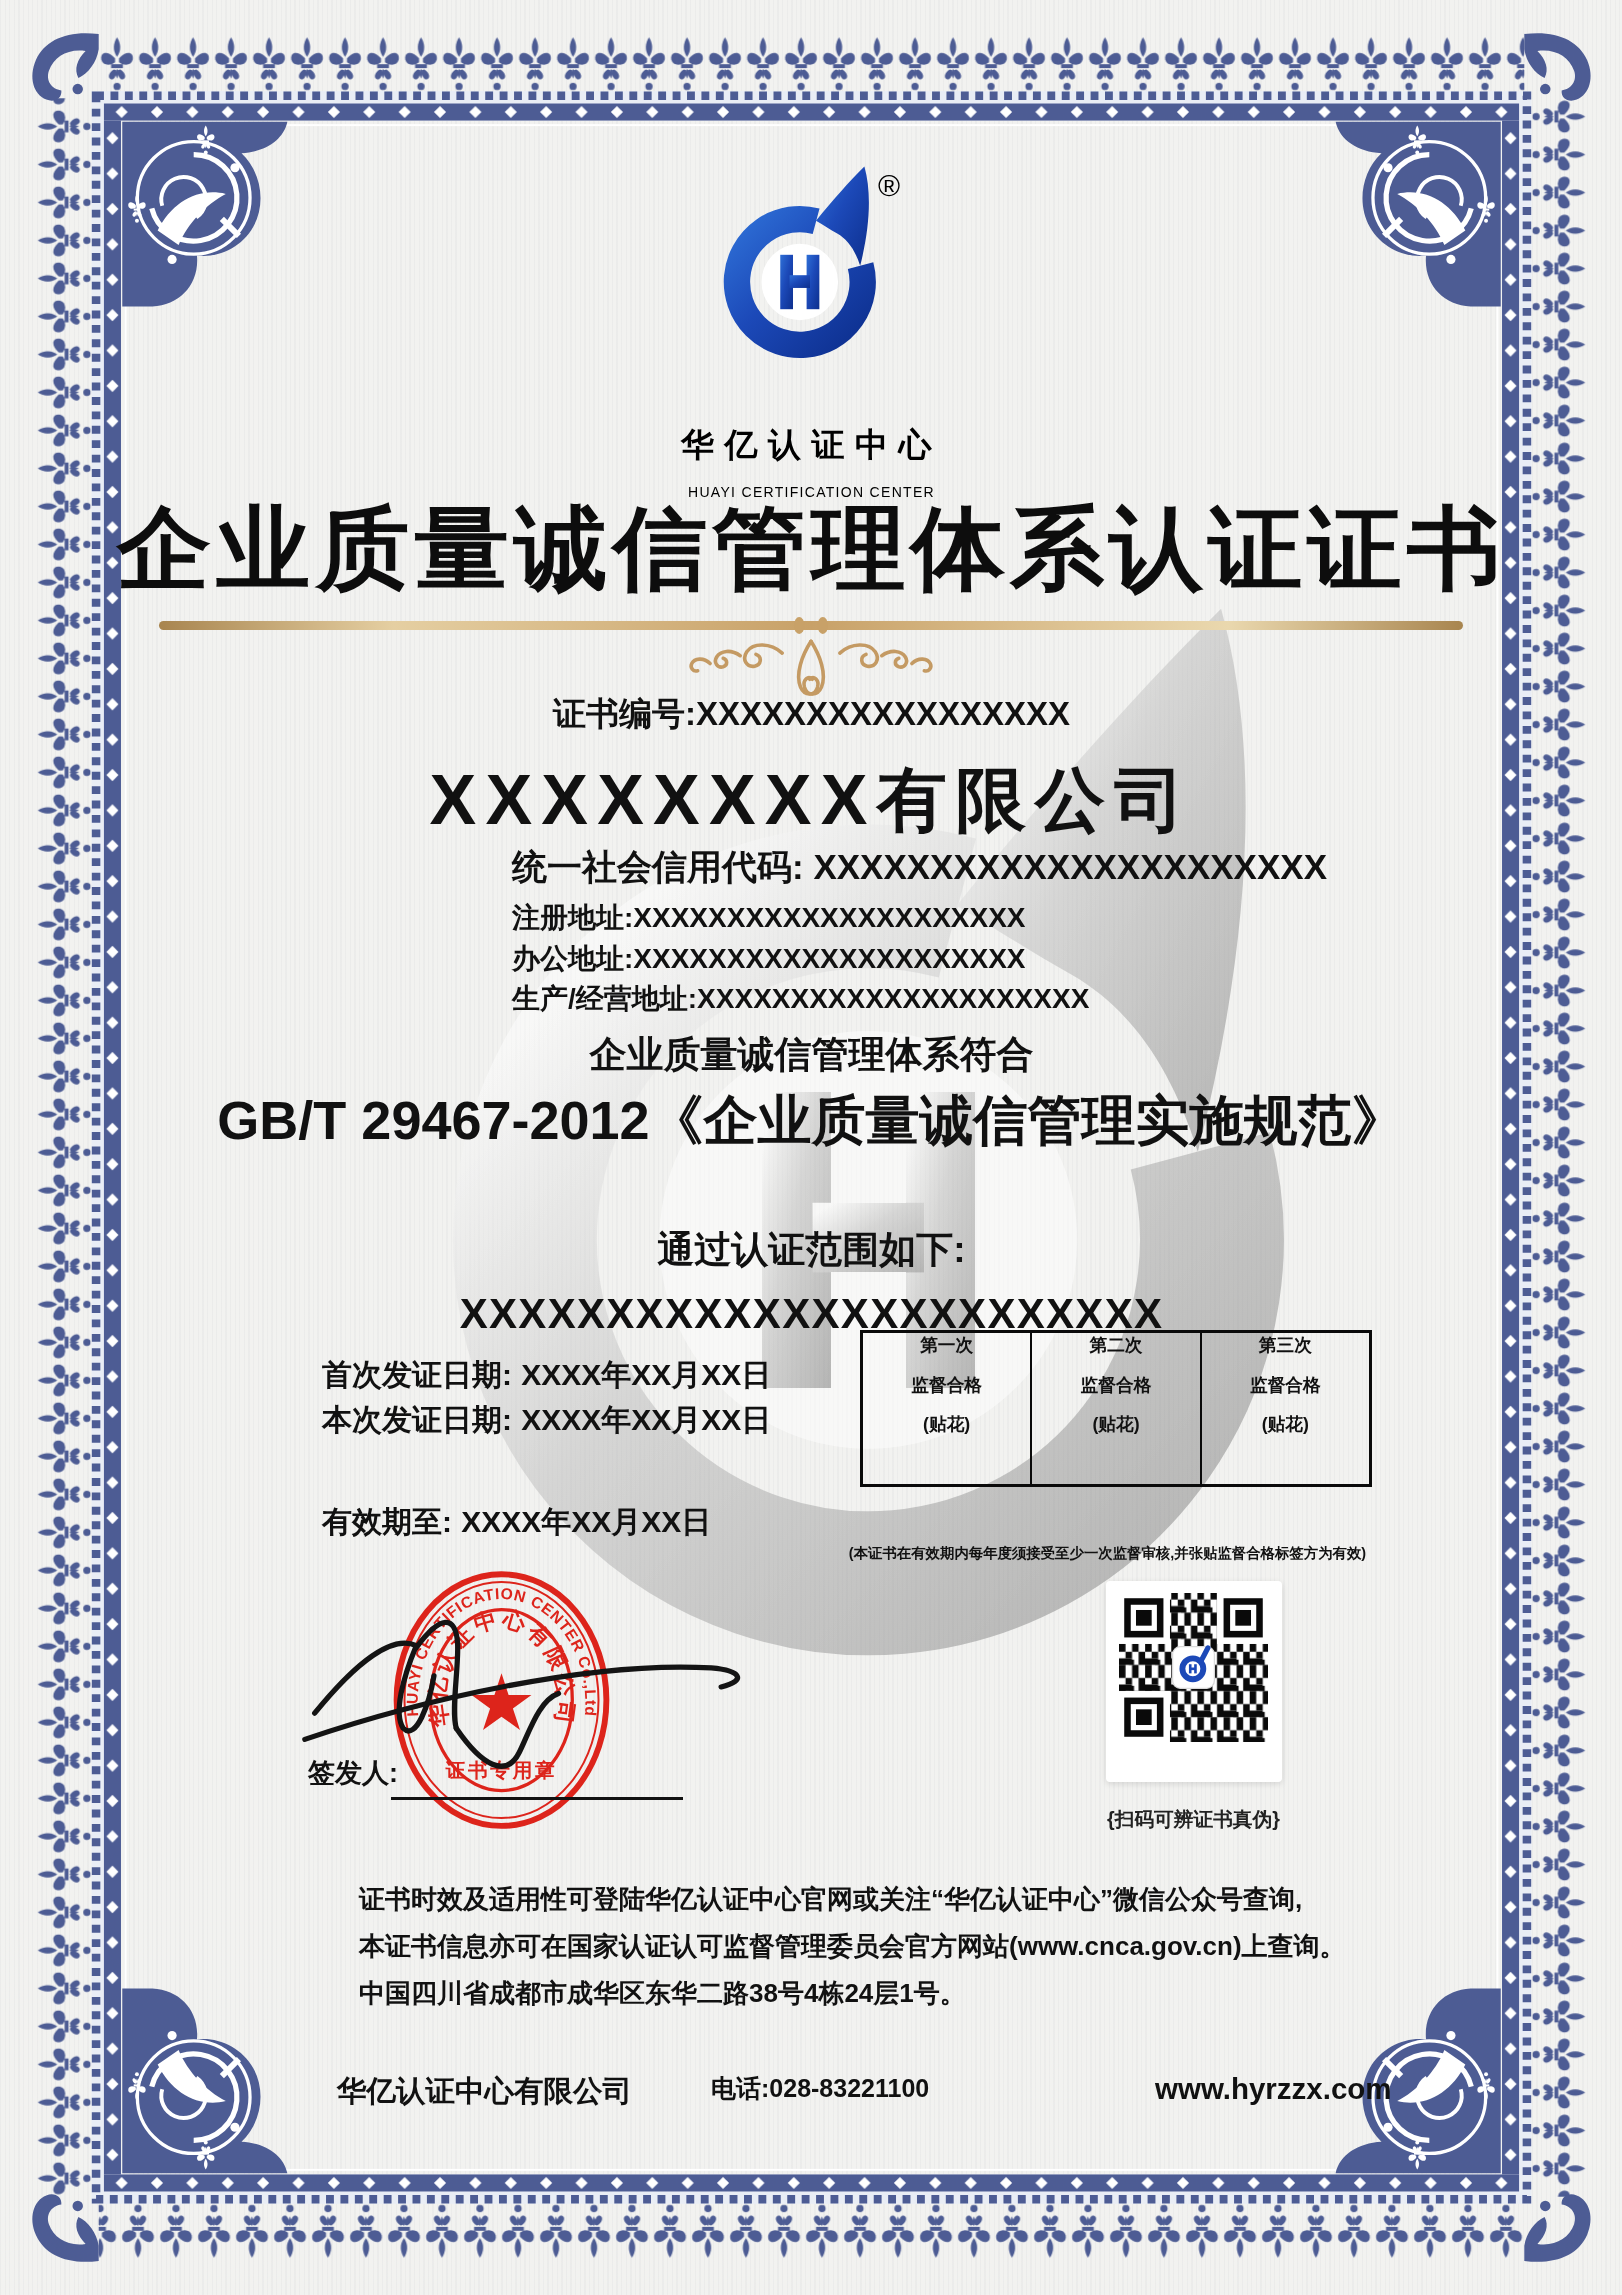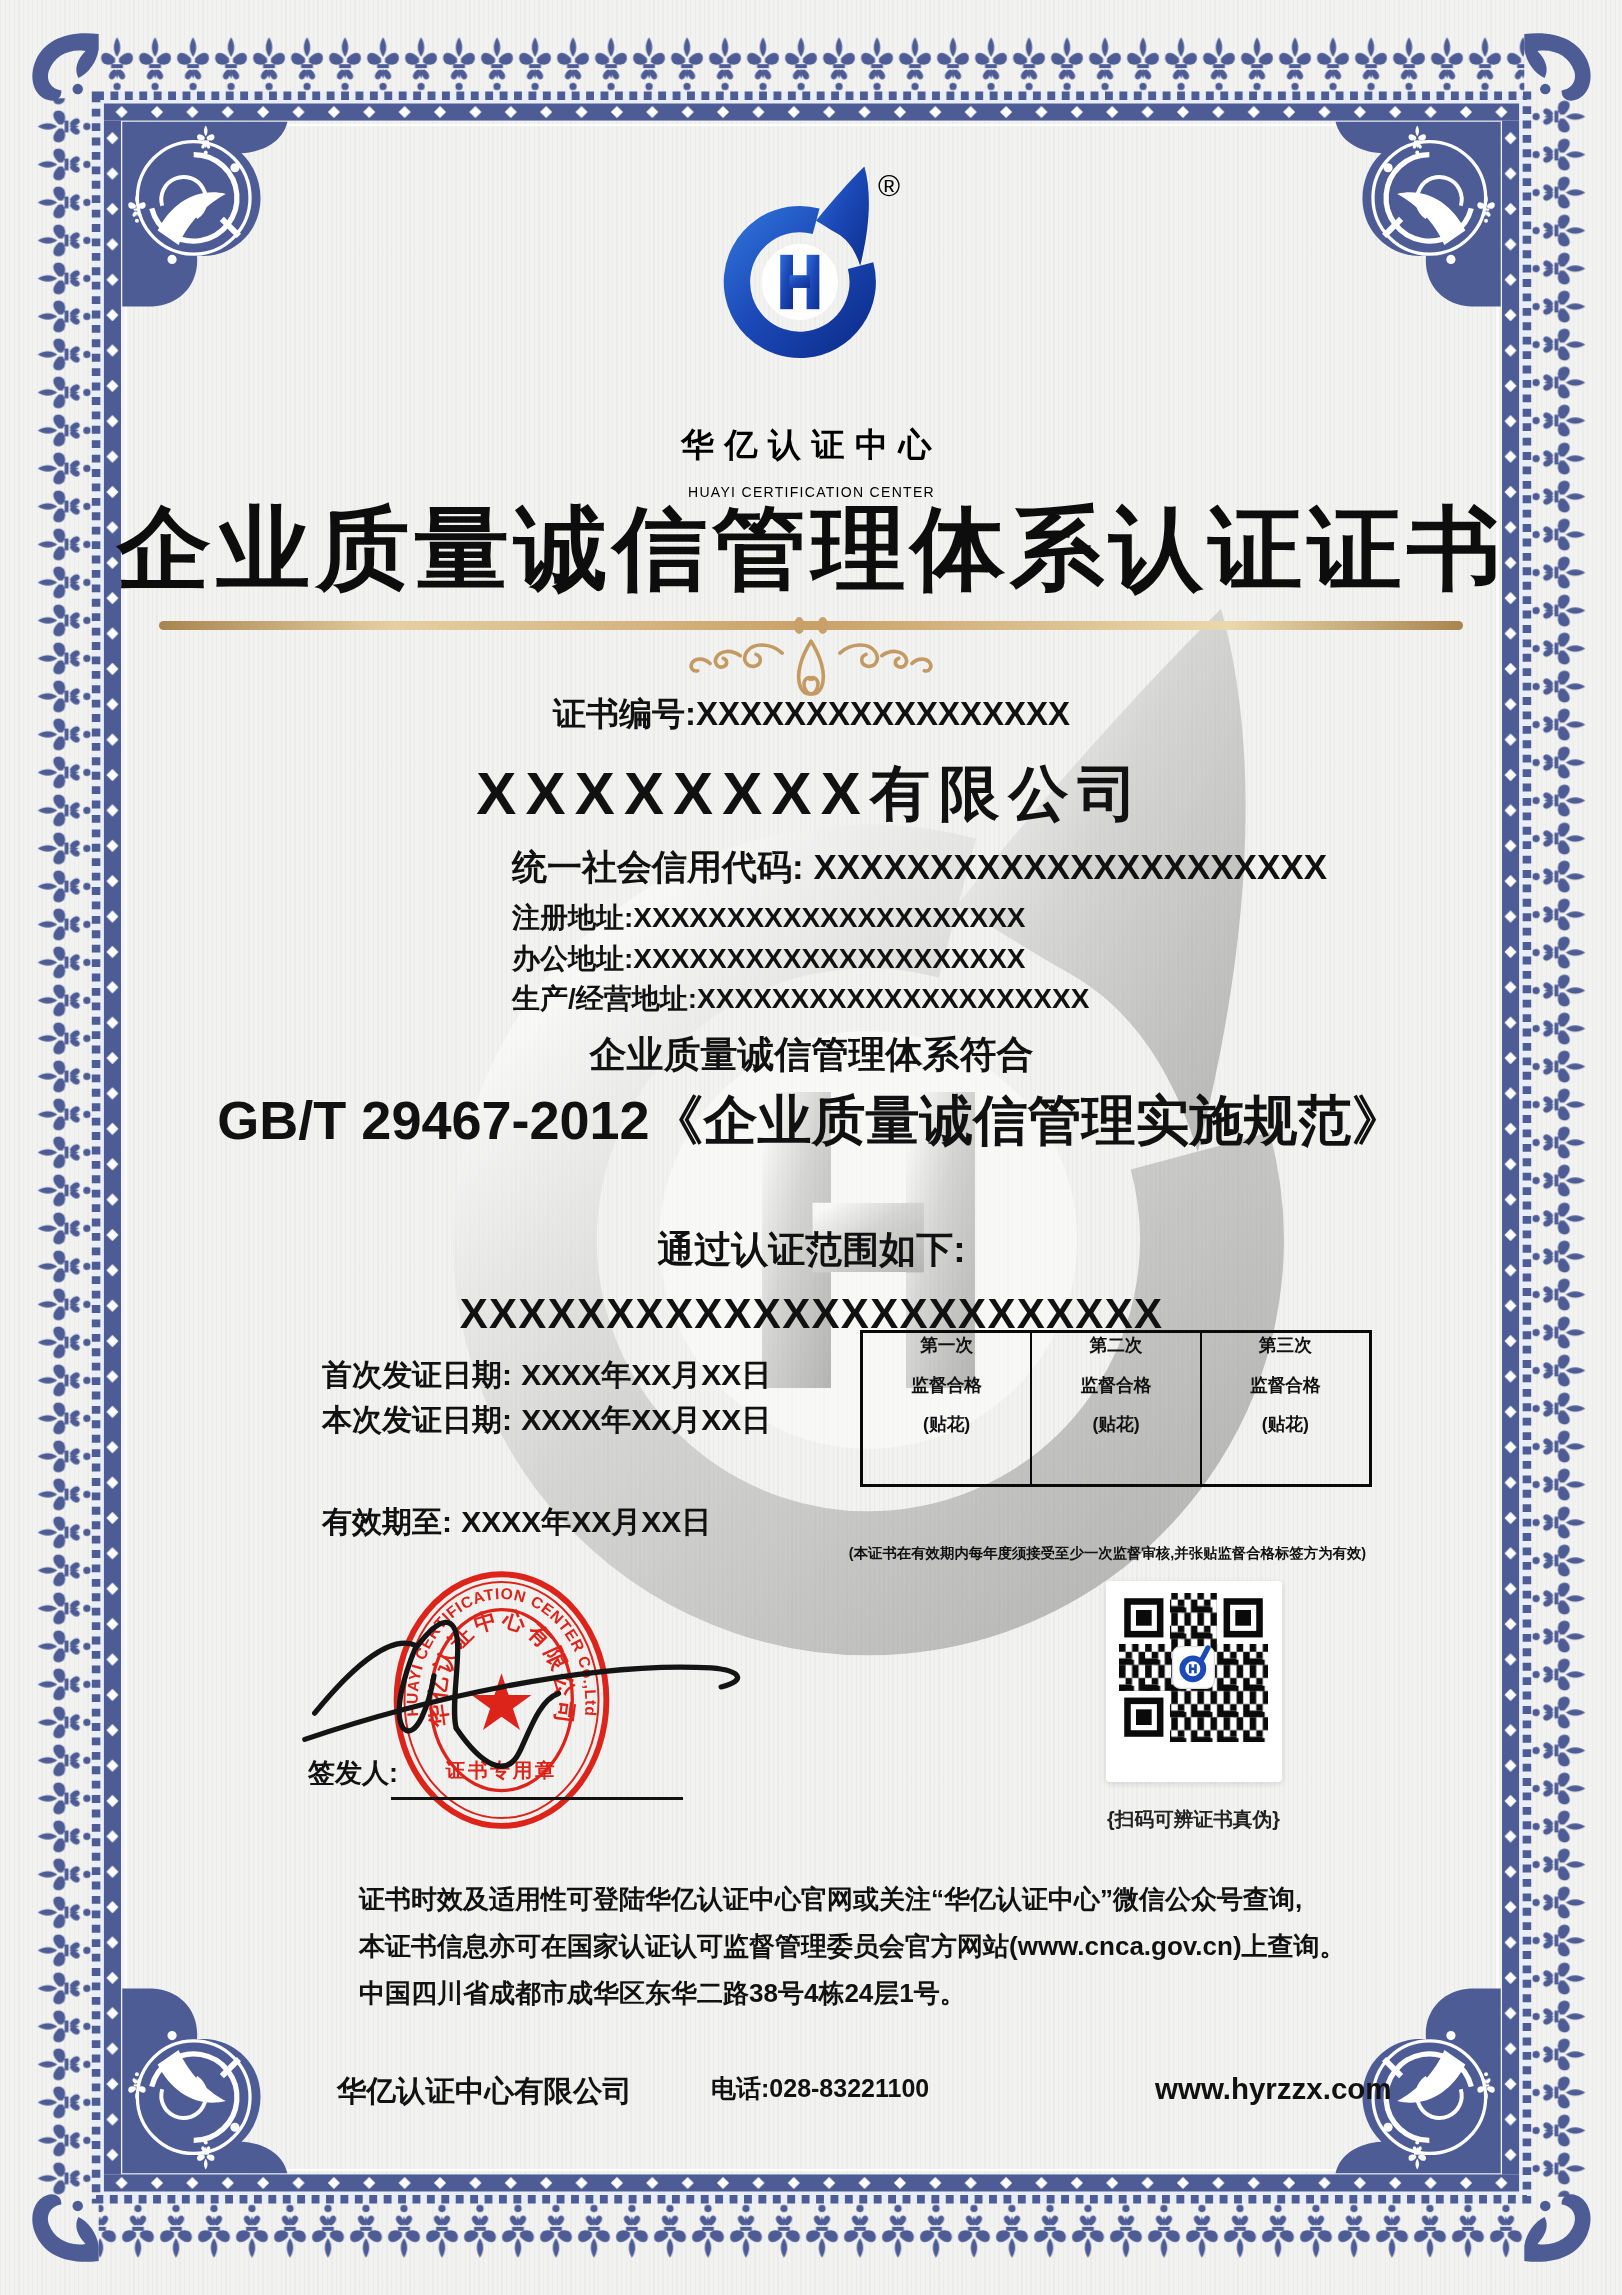--- a/index.html
+++ b/index.html
@@ -19,7 +19,7 @@
   .gold-rule{left:159px;top:621px;width:1304px;height:8.5px;border-radius:4.6px;
     background:linear-gradient(90deg,#a8854f,#e5cfa2 18%,#c8a168 50%,#ead8ae 82%,#a8854f);}
   .certno{top:692px;font-size:33px;font-weight:700;}
-  .company{top:754px;font-size:60px;font-weight:900;letter-spacing:9.2px;}
+  .company{top:754px;font-size:70px;font-weight:900;letter-spacing:9.2px;}
   .infoline{left:512px;font-size:28px;font-weight:700;white-space:nowrap;}
   .conform1{top:1030px;font-size:37px;font-weight:700;}
   .standard{top:1085px;font-size:54px;font-weight:900;}

